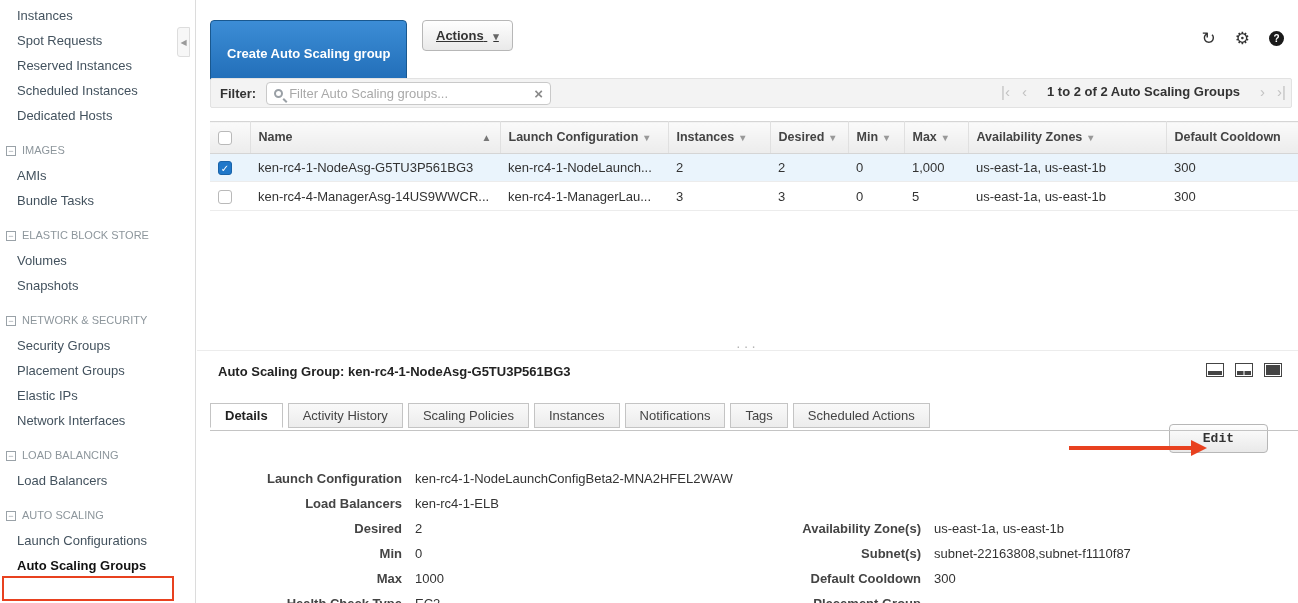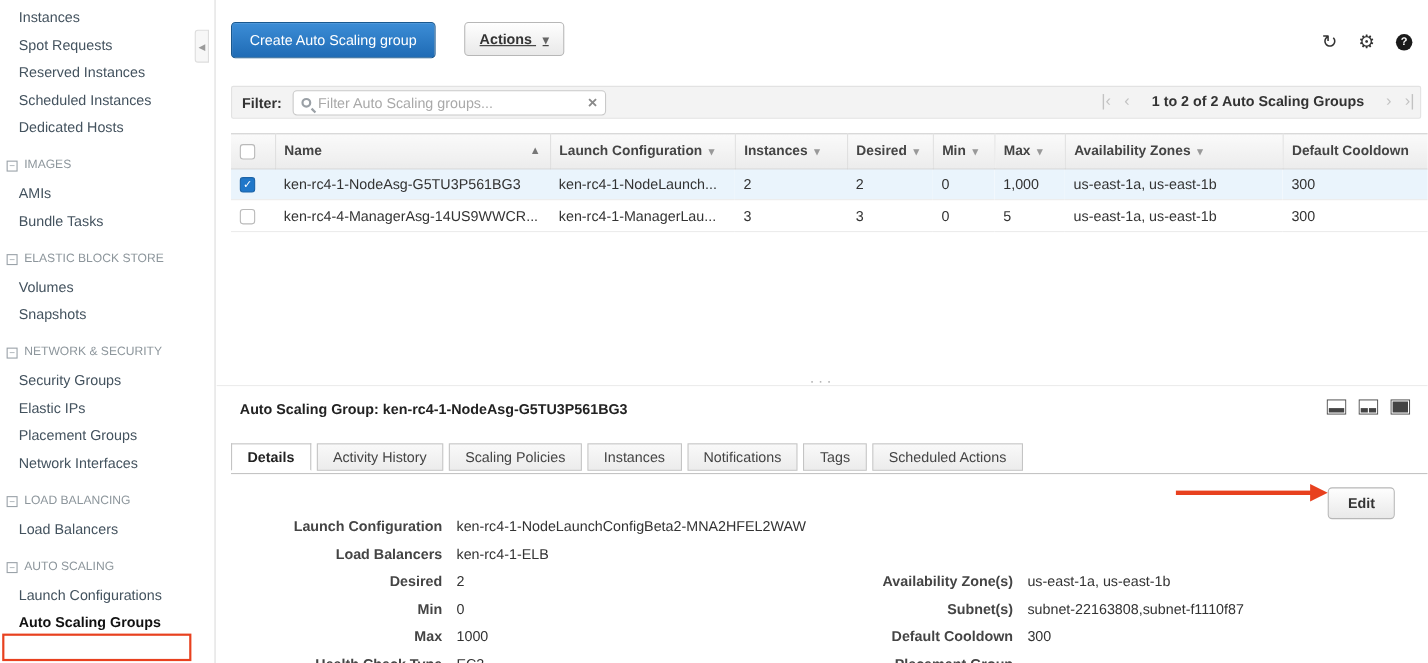--- a/index.html
+++ b/index.html
@@ -21,7 +21,7 @@
   
   .main { position:absolute; left:197px; top:0; width:1101px; height:603px; }
 
-  .btn-primary { position:absolute; left:13px; top:20px; padding:8px 16px; background:linear-gradient(#3c8dd6,#1f6bb5); border:1px solid #19588f; border-radius:4px; color:#fff; font-weight:normal; font-size:13px; cursor:pointer; }
+  .btn-primary { position:absolute; left:13px; top:20px; padding:25px 16px; background:linear-gradient(#3c8dd6,#1f6bb5); border:1px solid #19588f; border-radius:4px; color:#fff; font-weight:bold; font-size:13px; cursor:pointer; }
   .btn-gray { padding:7px 13px; background:linear-gradient(#fefefe,#e9e9e9); border:1px solid #b7b7b7; border-radius:4px; color:#333; font-weight:bold; font-size:13px; cursor:pointer; }
   .btn-actions { position:absolute; left:225px; top:20px;text-decoration:underline; }
   .btn-actions .caret { color:#666; font-size:11px; margin-left:6px; }

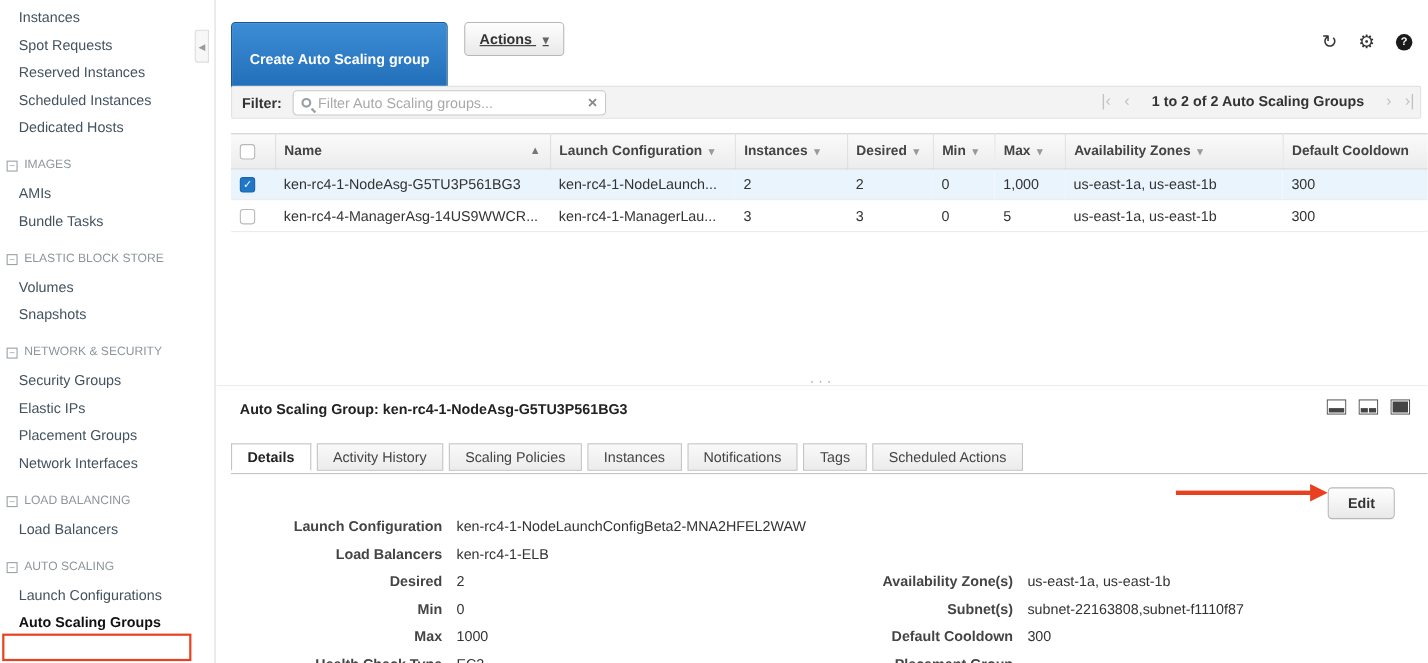--- a/index.html
+++ b/index.html
@@ -114,8 +114,8 @@
       <span>NETWORK &amp; SECURITY</span>
     </div>
     <div class="side-link">Security Groups</div>
+    <div class="side-link">Placement Groups</div>
     <div class="side-link">Elastic IPs</div>
-    <div class="side-link">Placement Groups</div>
     <div class="side-link">Network Interfaces</div>
 
     <div class="side-section">

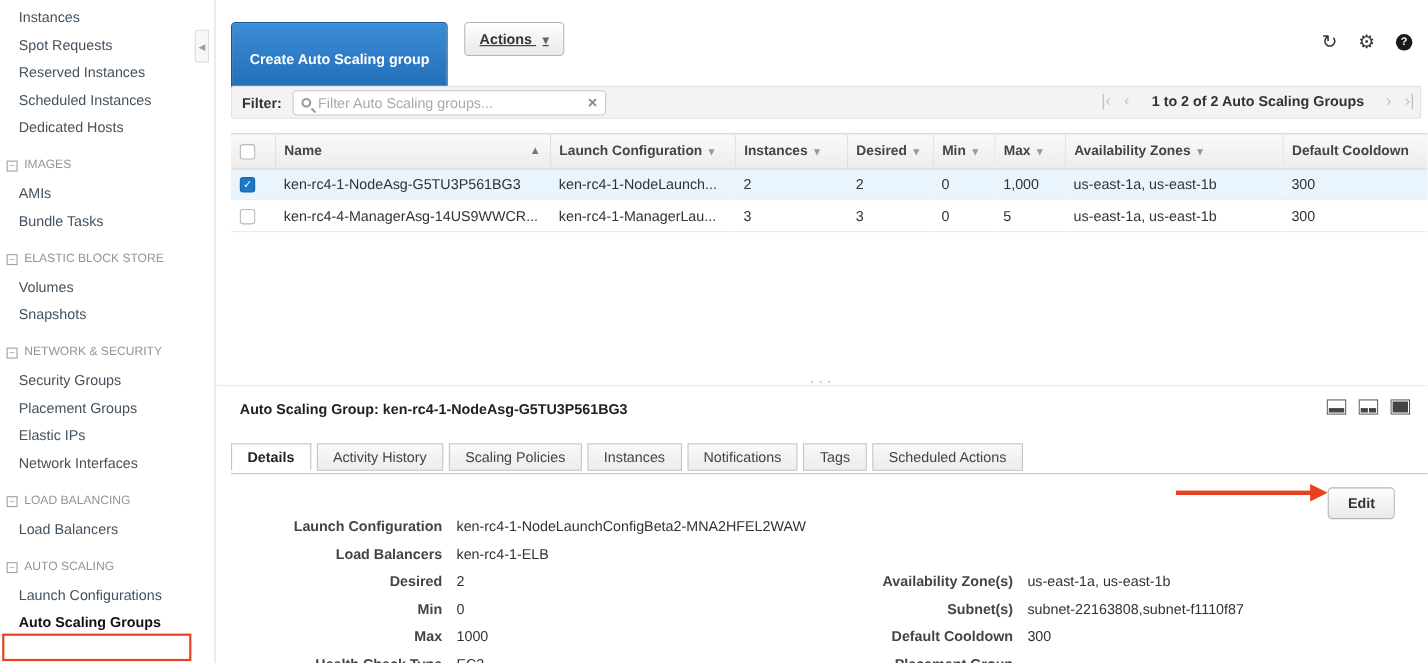--- a/index.html
+++ b/index.html
@@ -70,7 +70,7 @@
   .tab + .tab { margin-left:5px; border-left:1px solid #c4c4c4; }
   .tab-line { position:absolute; left:13px; right:0; top:430px; border-top:1px solid #c4c4c4; z-index:1; }
 
-  .btn-edit { position:absolute; right:30px; top:443px; padding:6px 17px; }
+  .btn-edit { position:absolute; right:30px; top:424px; padding:6px 33px;font-family:Liberation Mono, monospace; }
 
   .annot-arrow { position:absolute; left:872px; top:440px; width:142px; height:17px; pointer-events:none; }
   .annot-arrow .shaft { position:absolute; left:0; top:6px; width:124px; height:4px; background:#e8411f; }

